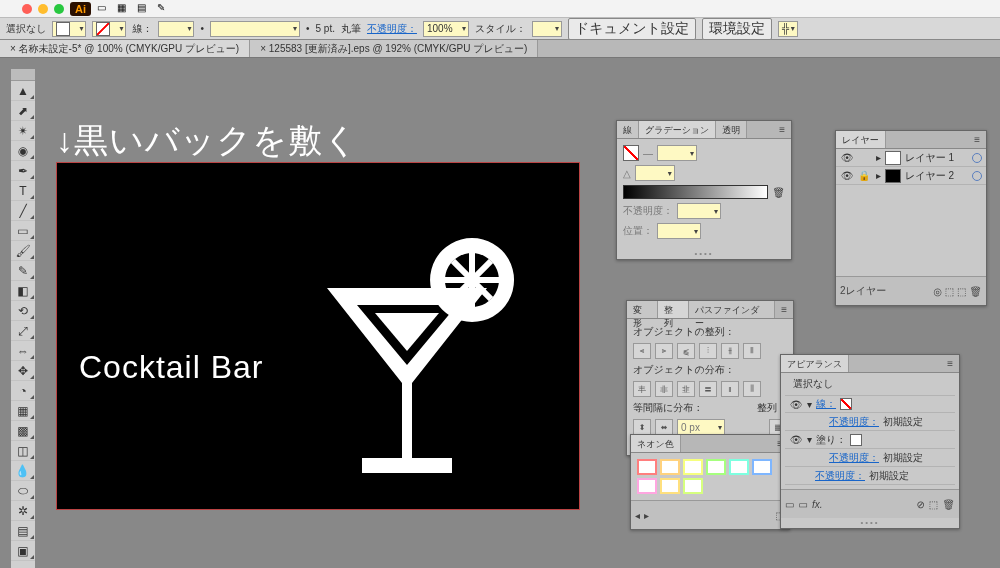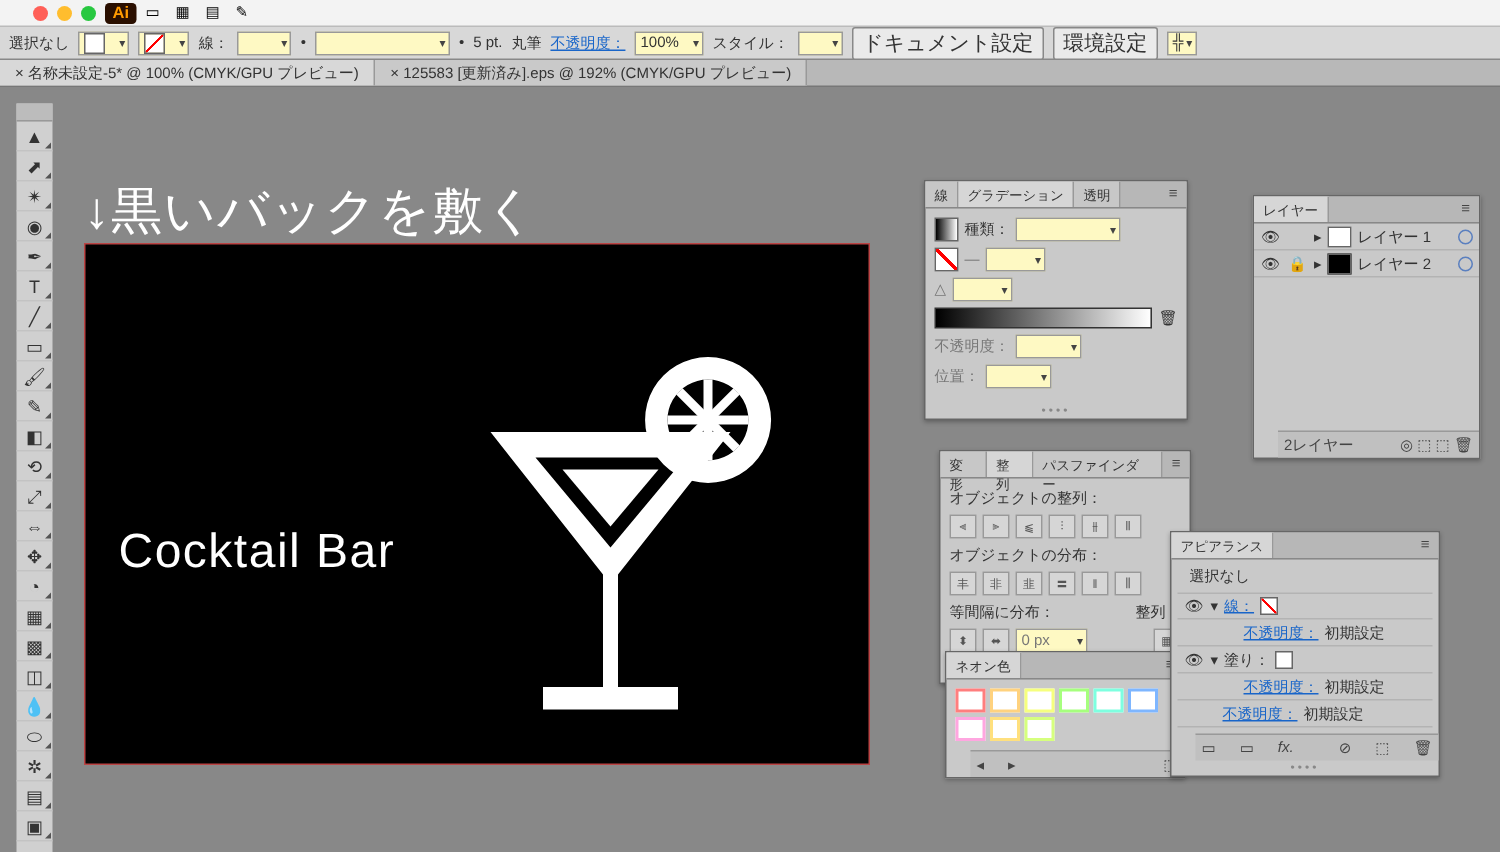--- a/index.html
+++ b/index.html
@@ -187,11 +187,6 @@
   </div>
   <div class="p-body">
     <div class="row">
-        <span class="mini-sw" style="background:linear-gradient(90deg,#000,#fff)"></span>
-      <span>種類：</span>
-      <span class="dd" style="width:70px"></span>
-      </div>
-    <div class="row">
         <span class="mini-sw none"></span>
       <span class="grey">—</span>
       <span class="dd grey" style="width:40px"></span>

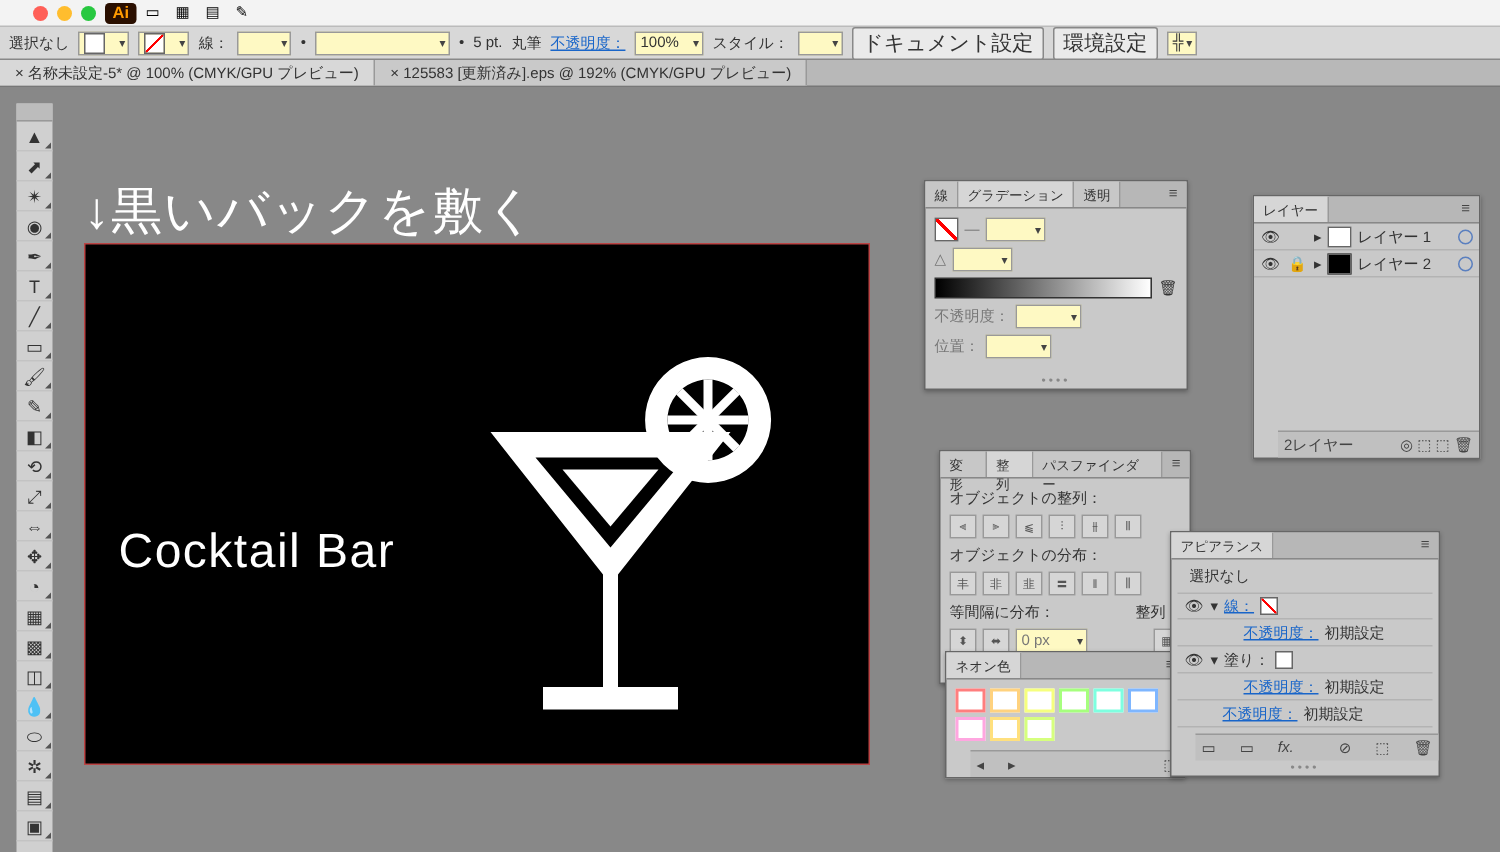--- a/index.html
+++ b/index.html
@@ -49,7 +49,7 @@
 .panel .p-tab.active { background: #d6d6d6; }
 .panel .p-menu { margin-left: auto; padding: 3px 6px; font-size: 10px; color: #444; }
 .panel .p-body { padding: 6px; color: #333; font-size: 10px; }
-.panel .p-foot { height: 18px; border-top: 1px solid #999; background: #c0c0c0; display: flex; align-items: center; gap: 16px; padding: 0 4px; justify-content: flex-end; margin-left: 16px; }
+.panel .p-foot { height: 29px; border-top: 1px solid #999; background: #c0c0c0; display: flex; align-items: center; gap: 4px; padding: 0 4px; justify-content: flex-end; }
 .panel .p-foot span { font-size: 10px; color: #444; }
 .row { display: flex; align-items: center; gap: 4px; margin-bottom: 4px; }
 .mini-sw { width: 16px; height: 16px; border: 1px solid #666; background: #fff; display: inline-block; }

